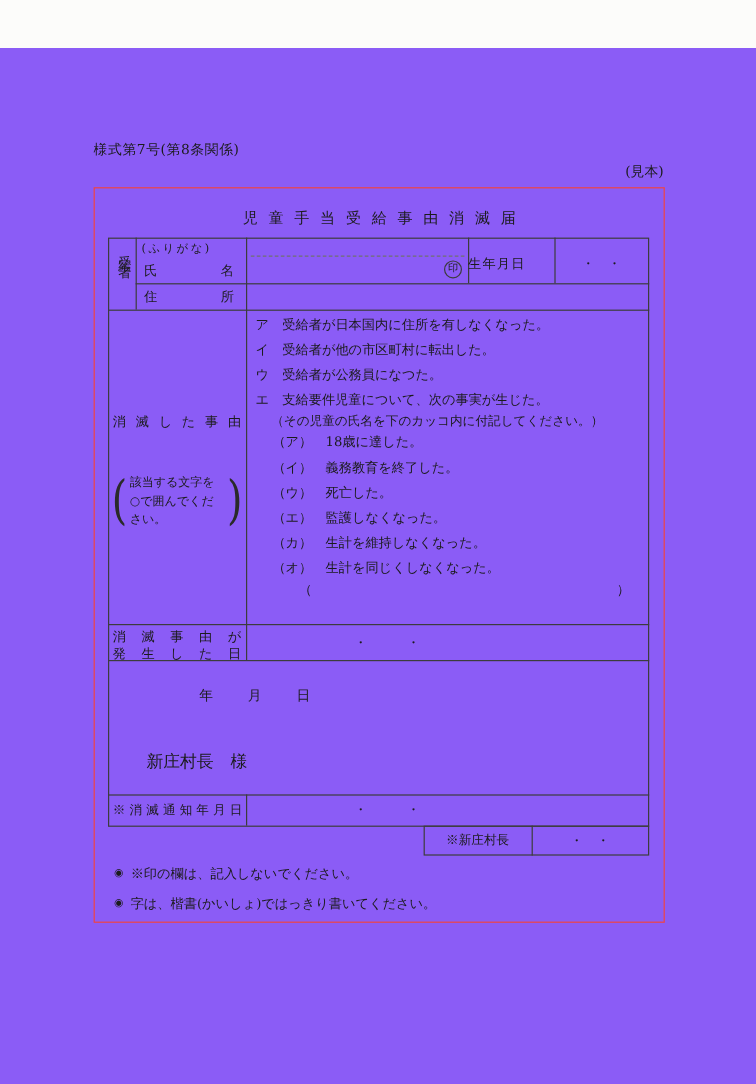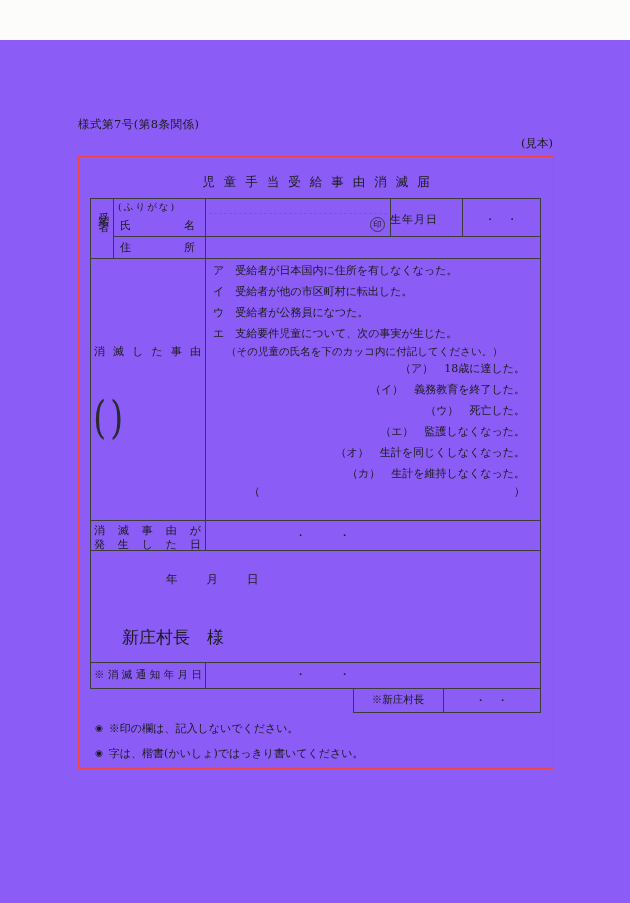--- a/index.html
+++ b/index.html
@@ -72,7 +72,7 @@
   .reason-items { left: 123px; top: 62px; width: 312px; font-size: 11px; }
   .r-main  { line-height: 21px; white-space: nowrap; }
   .r-note  { line-height: 14px; font-size: 10.5px; padding-left: 13px; white-space: nowrap; }
-  .r-sub   { line-height: 21px; padding-left: 14px; white-space: nowrap; text-align: right; }
+  .r-sub   { line-height: 21px; padding-left: 14px; white-space: nowrap; }
   .r-paren { line-height: 15px; display: flex; justify-content: space-between; padding-left: 36px; }
 
   .occ-label { left: 4px; top: 326px; width: 107px; font-size: 11px; }

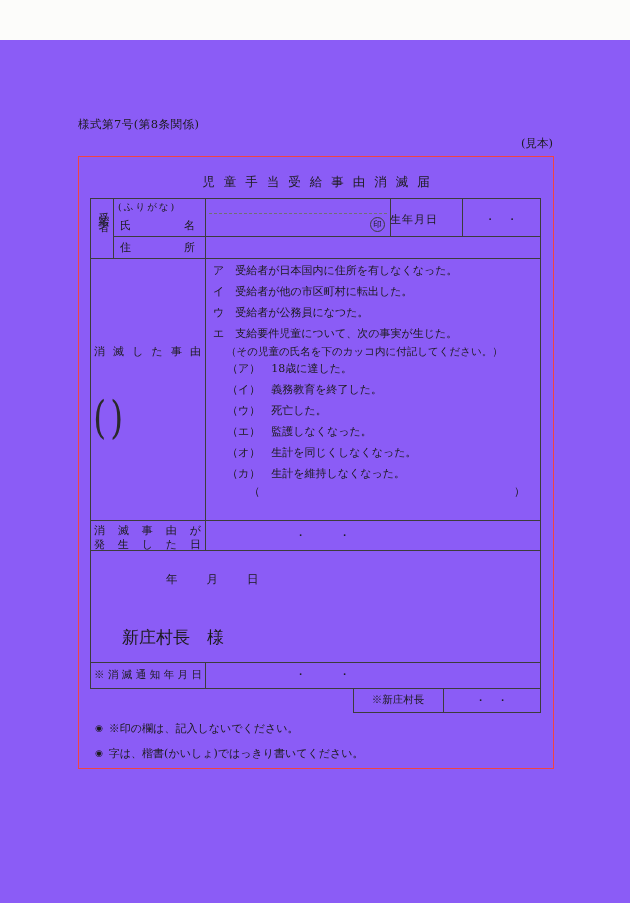--- a/index.html
+++ b/index.html
@@ -131,6 +131,11 @@
       <div class="abs reason-label justify">消滅した事由</div>
       <div class="abs inst-block">
         <span class="inst-paren">(</span>
+        <span class="inst-lines">
+          <div>該当する文字を</div>
+          <div>○で囲んでくだ</div>
+          <div>さい。</div>
+        </span>
         <span class="inst-paren">)</span>
       </div>
       <div class="abs reason-items">

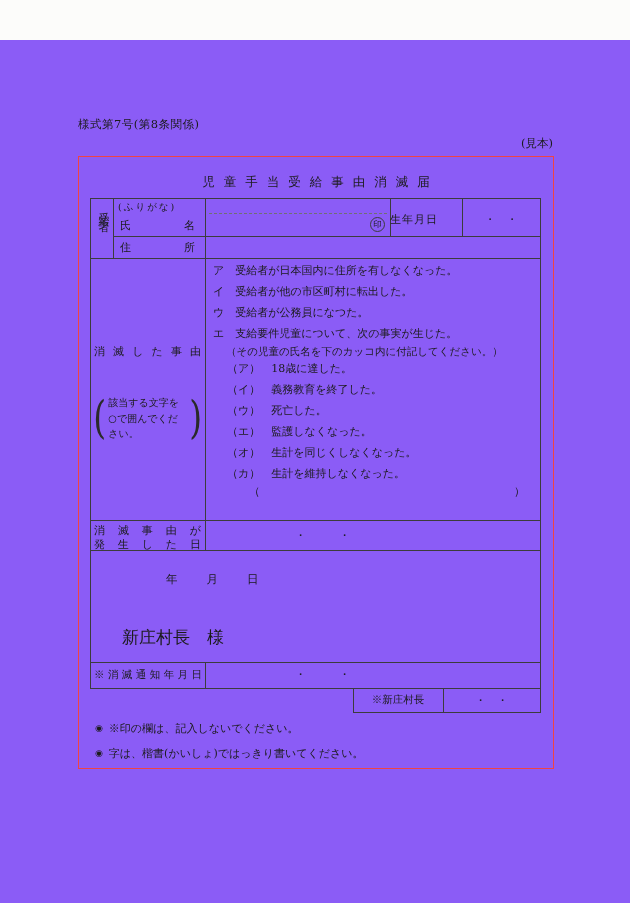--- a/index.html
+++ b/index.html
@@ -148,8 +148,8 @@
           <div class="r-sub">（イ）　義務教育を終了した。</div>
           <div class="r-sub">（ウ）　死亡した。</div>
           <div class="r-sub">（エ）　監護しなくなった。</div>
+          <div class="r-sub">（カ）　生計を維持しなくなった。</div>
           <div class="r-sub">（オ）　生計を同じくしなくなった。</div>
-          <div class="r-sub">（カ）　生計を維持しなくなった。</div>
           <div class="r-paren">
             <span>（</span>
             <span>）</span>

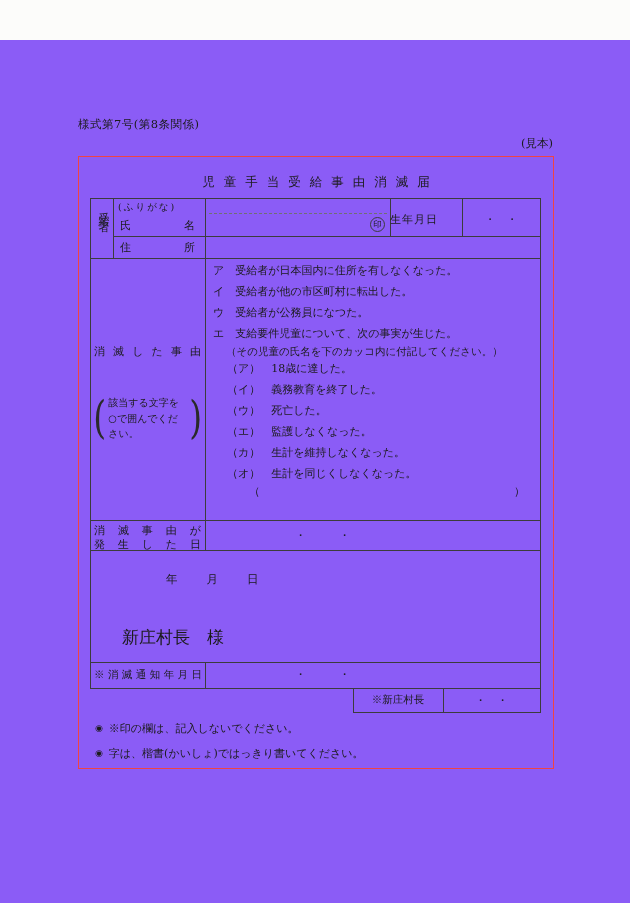--- a/index.html
+++ b/index.html
@@ -80,7 +80,7 @@
   .occ-value { left: 205px; top: 330px; font-size: 11px; }
 
   .date-blank { left: 76px; top: 374px; font-size: 11.5px; letter-spacing: 2px; }
-  .addressee  { left: 32px; top: 428px; font-size: 17px; }
+  .addressee  { left: 32px; top: 428px; font-size: 14px; }
 
   .notice-label { left: 4px; top: 470px; width: 108px; font-size: 10.5px; }
   .notice-value { left: 205px; top: 469px; font-size: 11px; }

